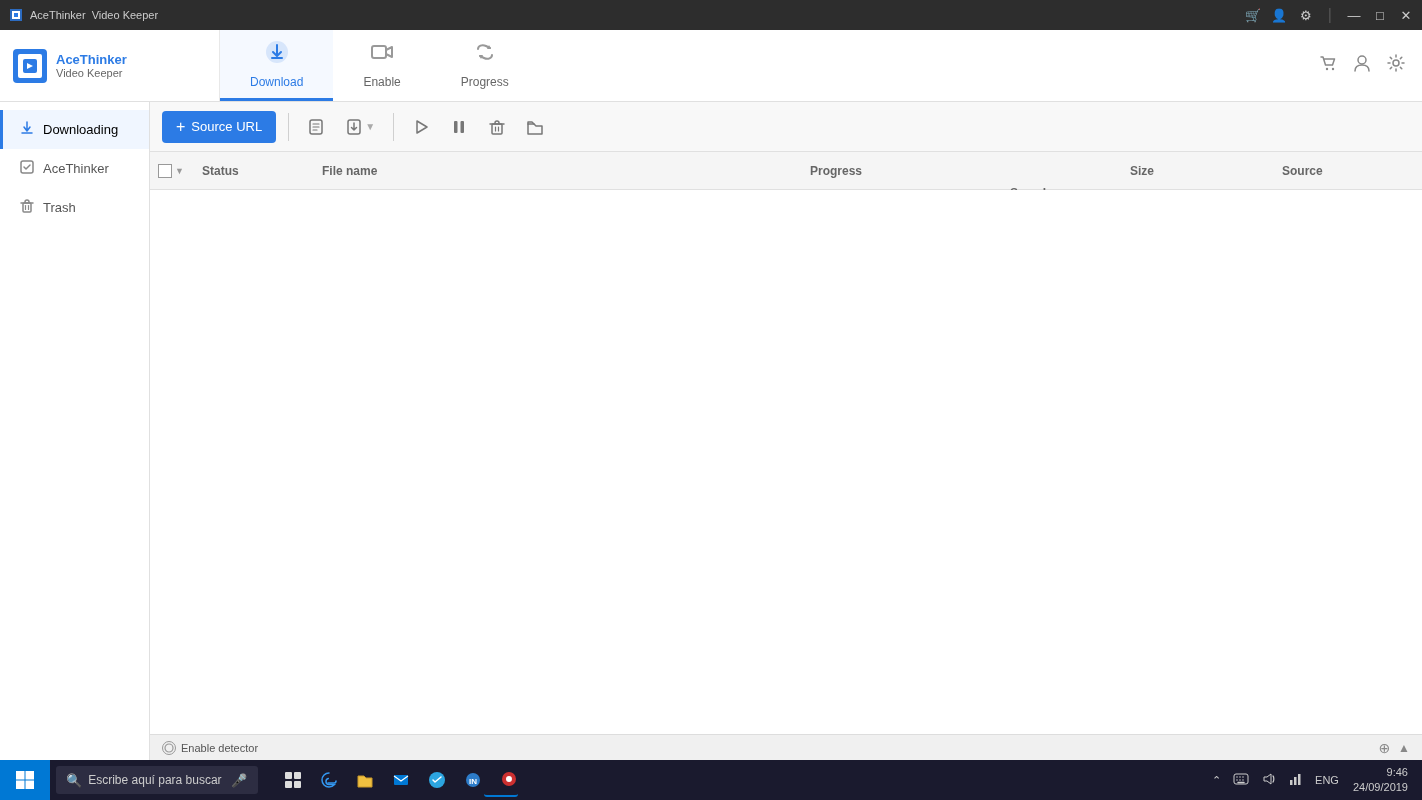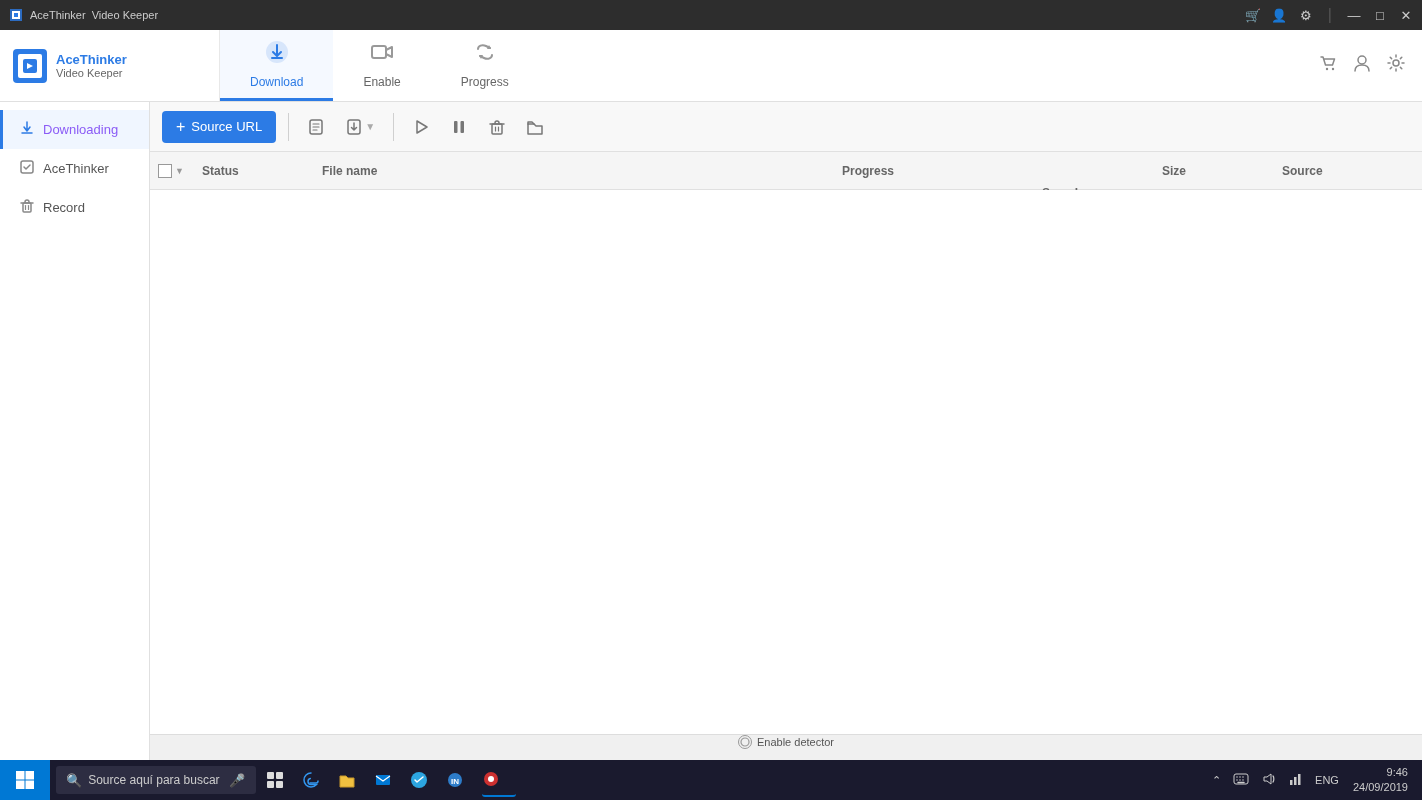--- a/index.html
+++ b/index.html
@@ -152,7 +152,7 @@
       border-left: 3px solid transparent;
     }
     .sidebar-item.active {
-      color: #8b5cf6;
+      color: #000000;
       border-left-color: #2c7be5;
       background: #f0f6ff;
     }

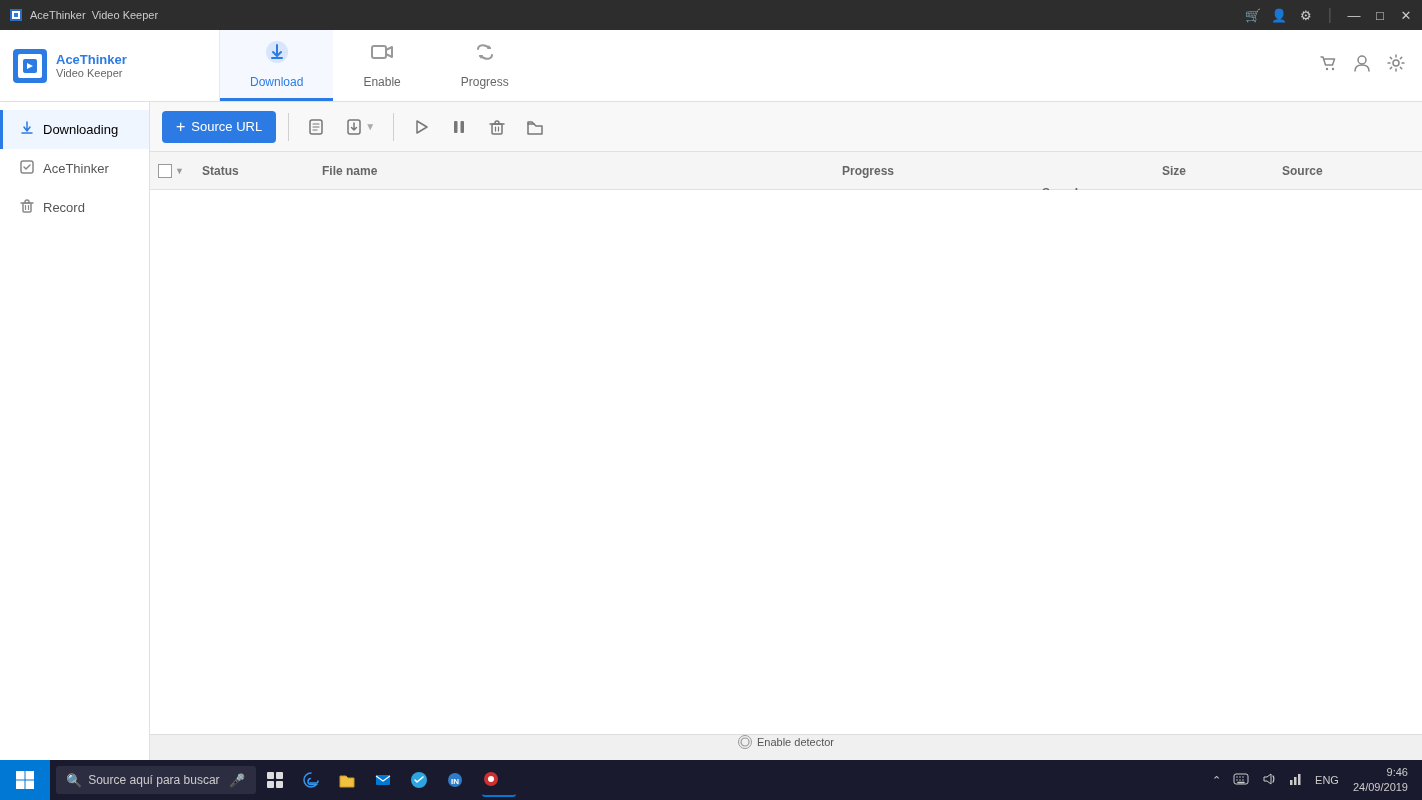--- a/index.html
+++ b/index.html
@@ -240,7 +240,7 @@
     .col-progress { width: 200px; padding: 0 8px; }
     .col-speed { width: 120px; padding: 0 8px; margin-top: 44px; }
     .col-size { width: 120px; padding: 0 8px; }
-    .col-source { width: 140px; padding: 0 8px; }
+    .col-source { width: 140px; padding: 0 8px; margin-left: 32px; }
 
     .table-body {
       flex: 1;

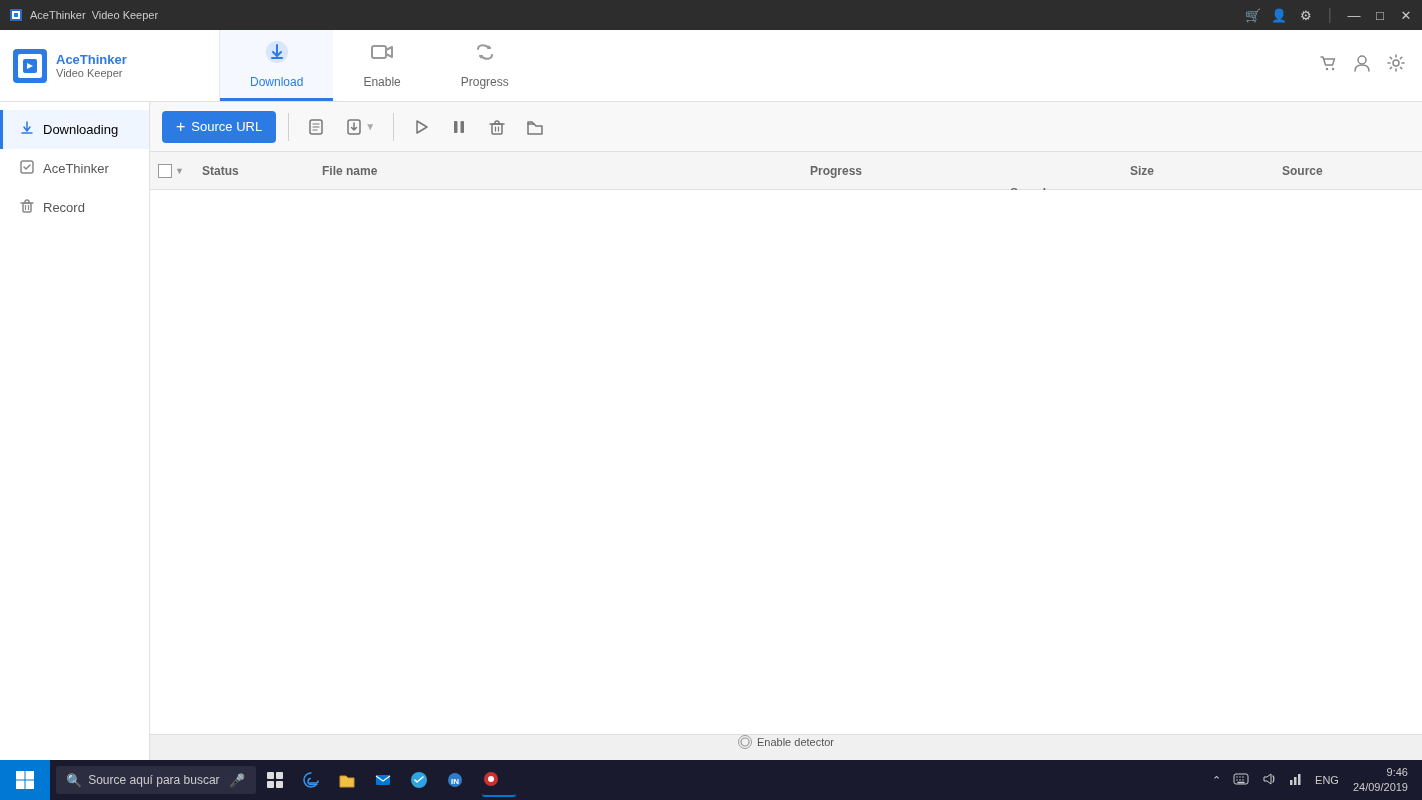--- a/index.html
+++ b/index.html
@@ -519,7 +519,7 @@
               <line x1="9.5" y1="7.5" x2="9.5" y2="11.5" stroke="#888" stroke-width="1.2" stroke-linecap="round"></line>
             </svg>
         </span>
-        <span>Record</span>
+        <span>Trash</span>
       </div>
     </div>
 

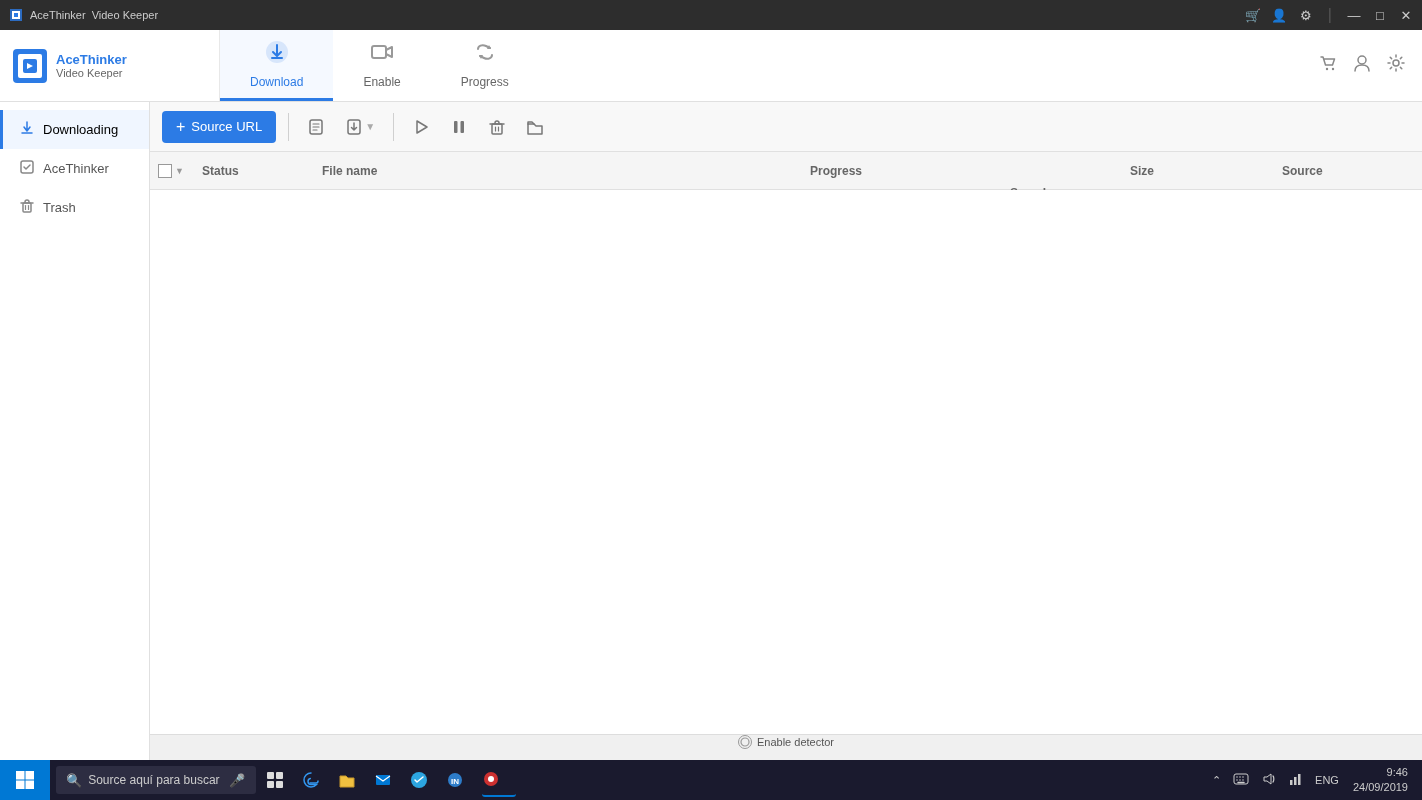--- a/index.html
+++ b/index.html
@@ -346,7 +346,6 @@
       gap: 10px;
       font-size: 11px;
       color: #666;
-      flex-direction: column;
     }
     .status-detector-btn {
       display: flex;

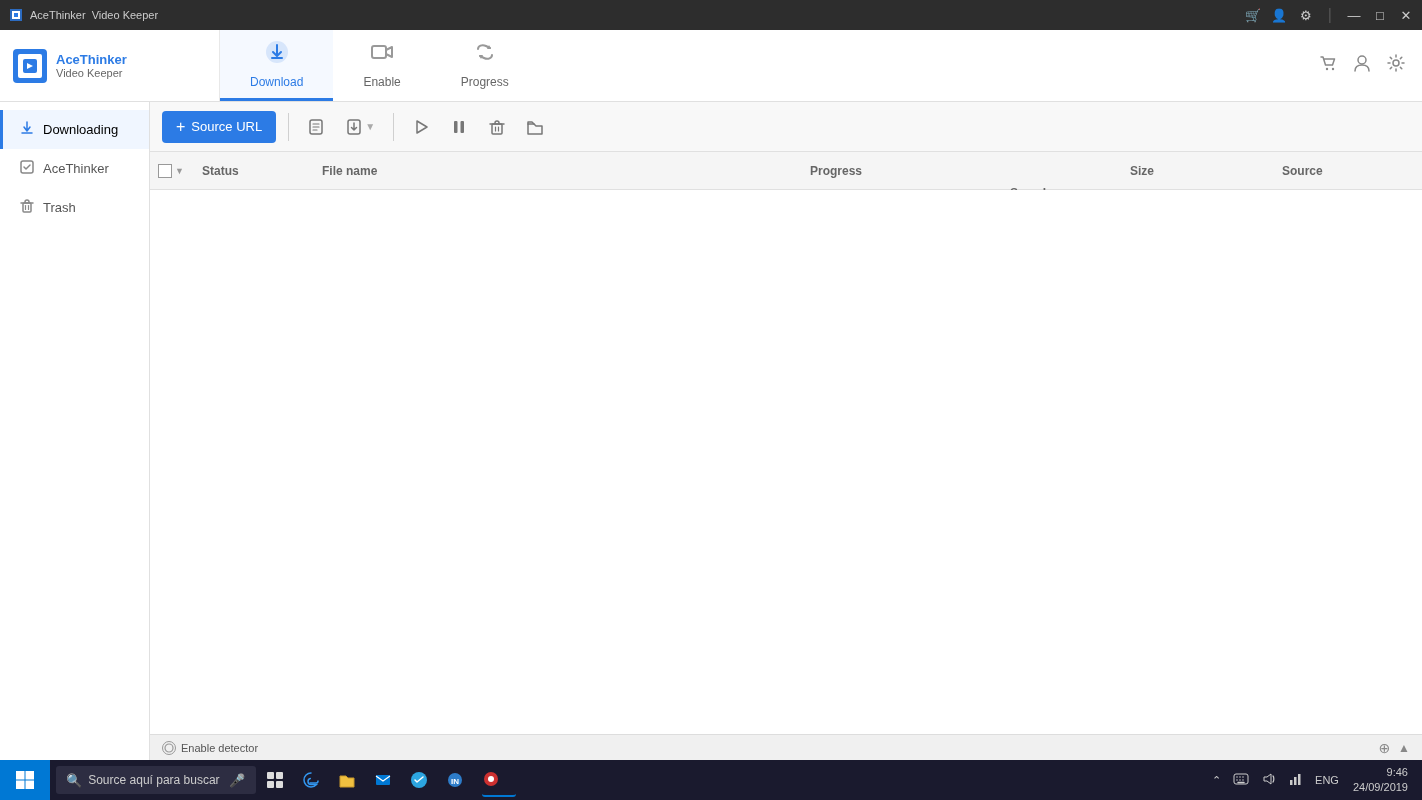--- a/index.html
+++ b/index.html
@@ -624,7 +624,7 @@
   </div>
   <div class="taskbar-search">
     <span class="taskbar-search-icon">🔍</span>
-    <span class="taskbar-search-text">Source aquí para buscar</span>
+    <span class="taskbar-search-text">Escribe aquí para buscar</span>
     <span class="taskbar-search-mic">🎤</span>
   </div>
   <div class="taskbar-apps">

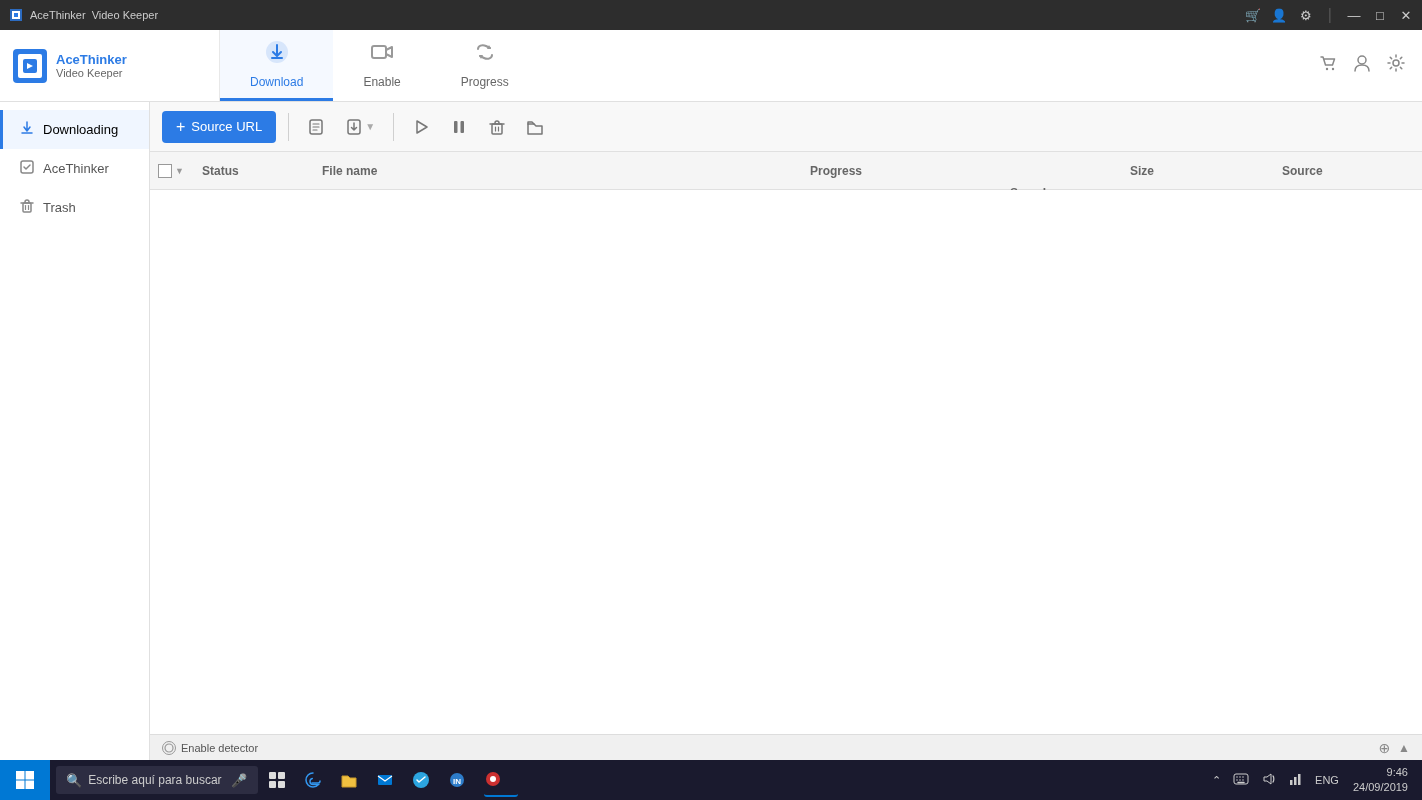--- a/index.html
+++ b/index.html
@@ -304,7 +304,7 @@
       height: 34px;
       display: flex;
       align-items: center;
-      justify-content: flex-start;
+      justify-content: flex-end;
       border-radius: 3px;
       cursor: pointer;
       font-size: 18px;

